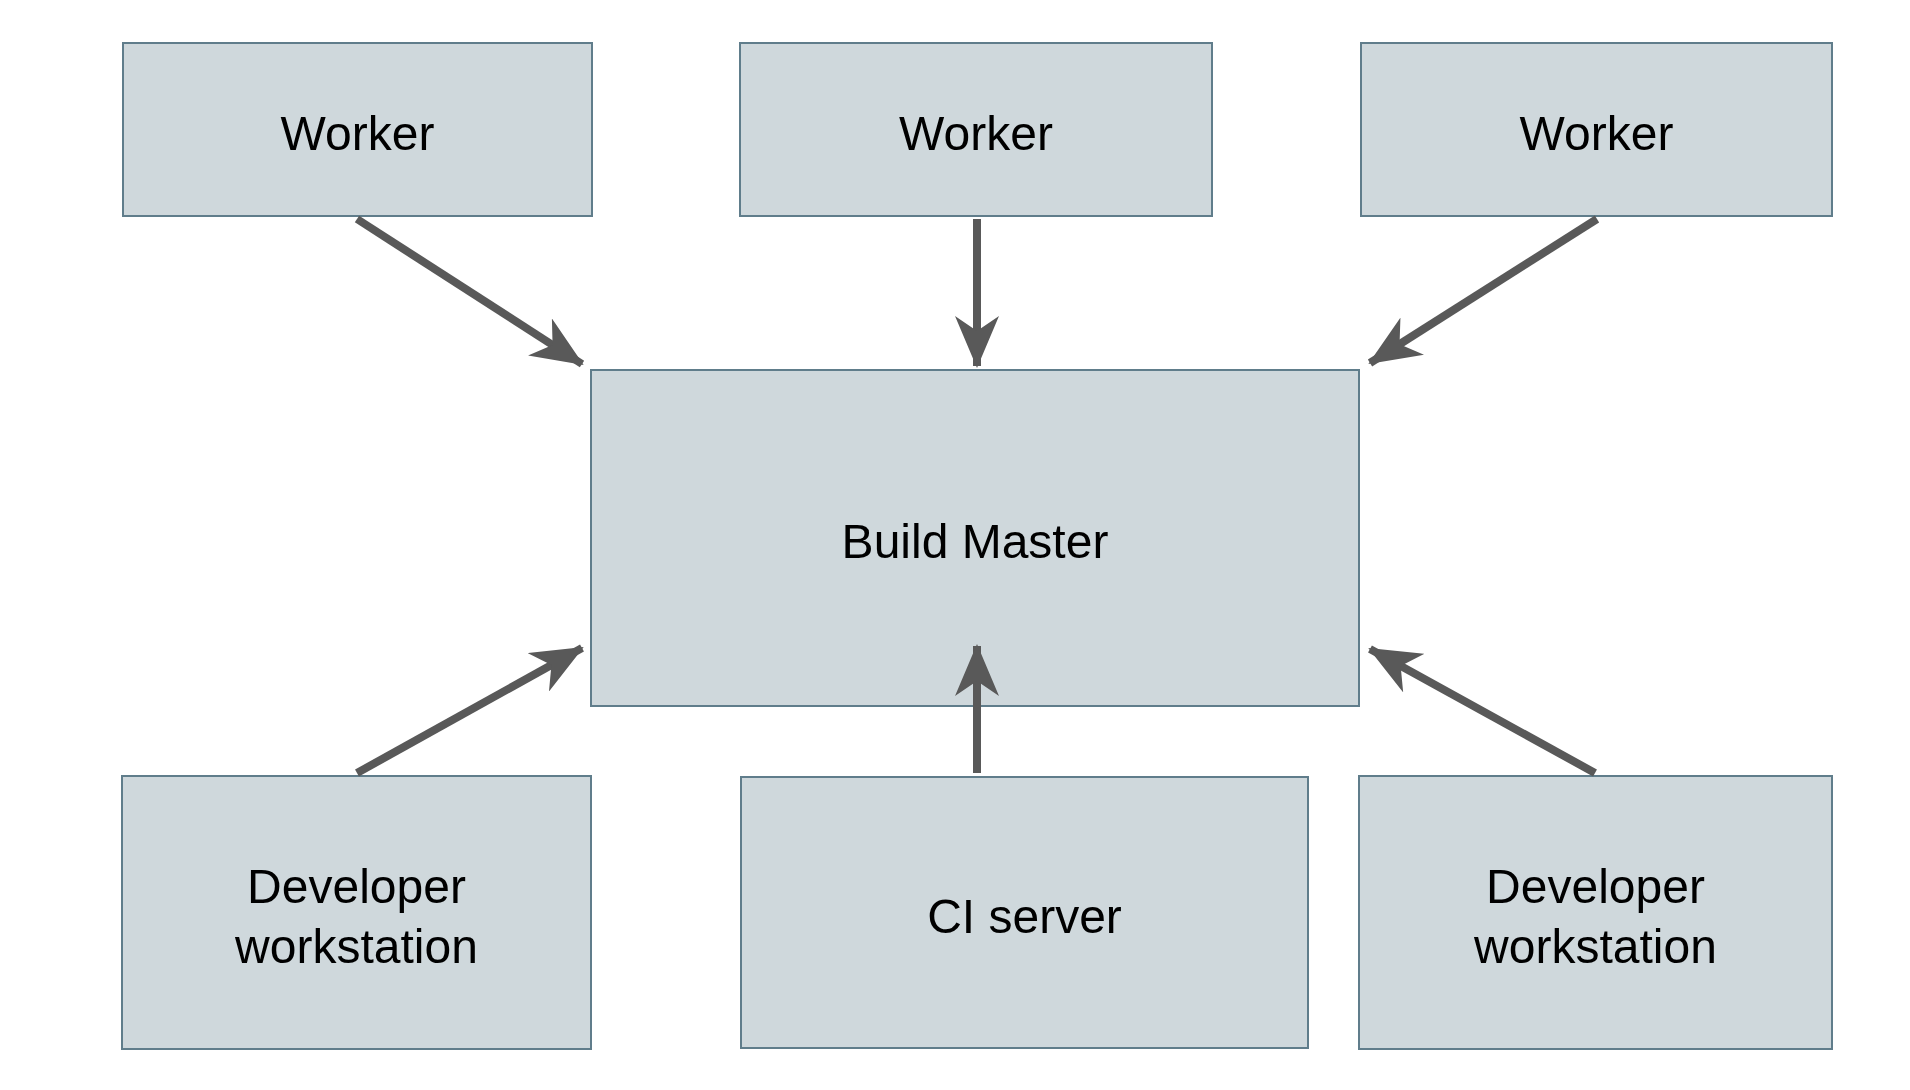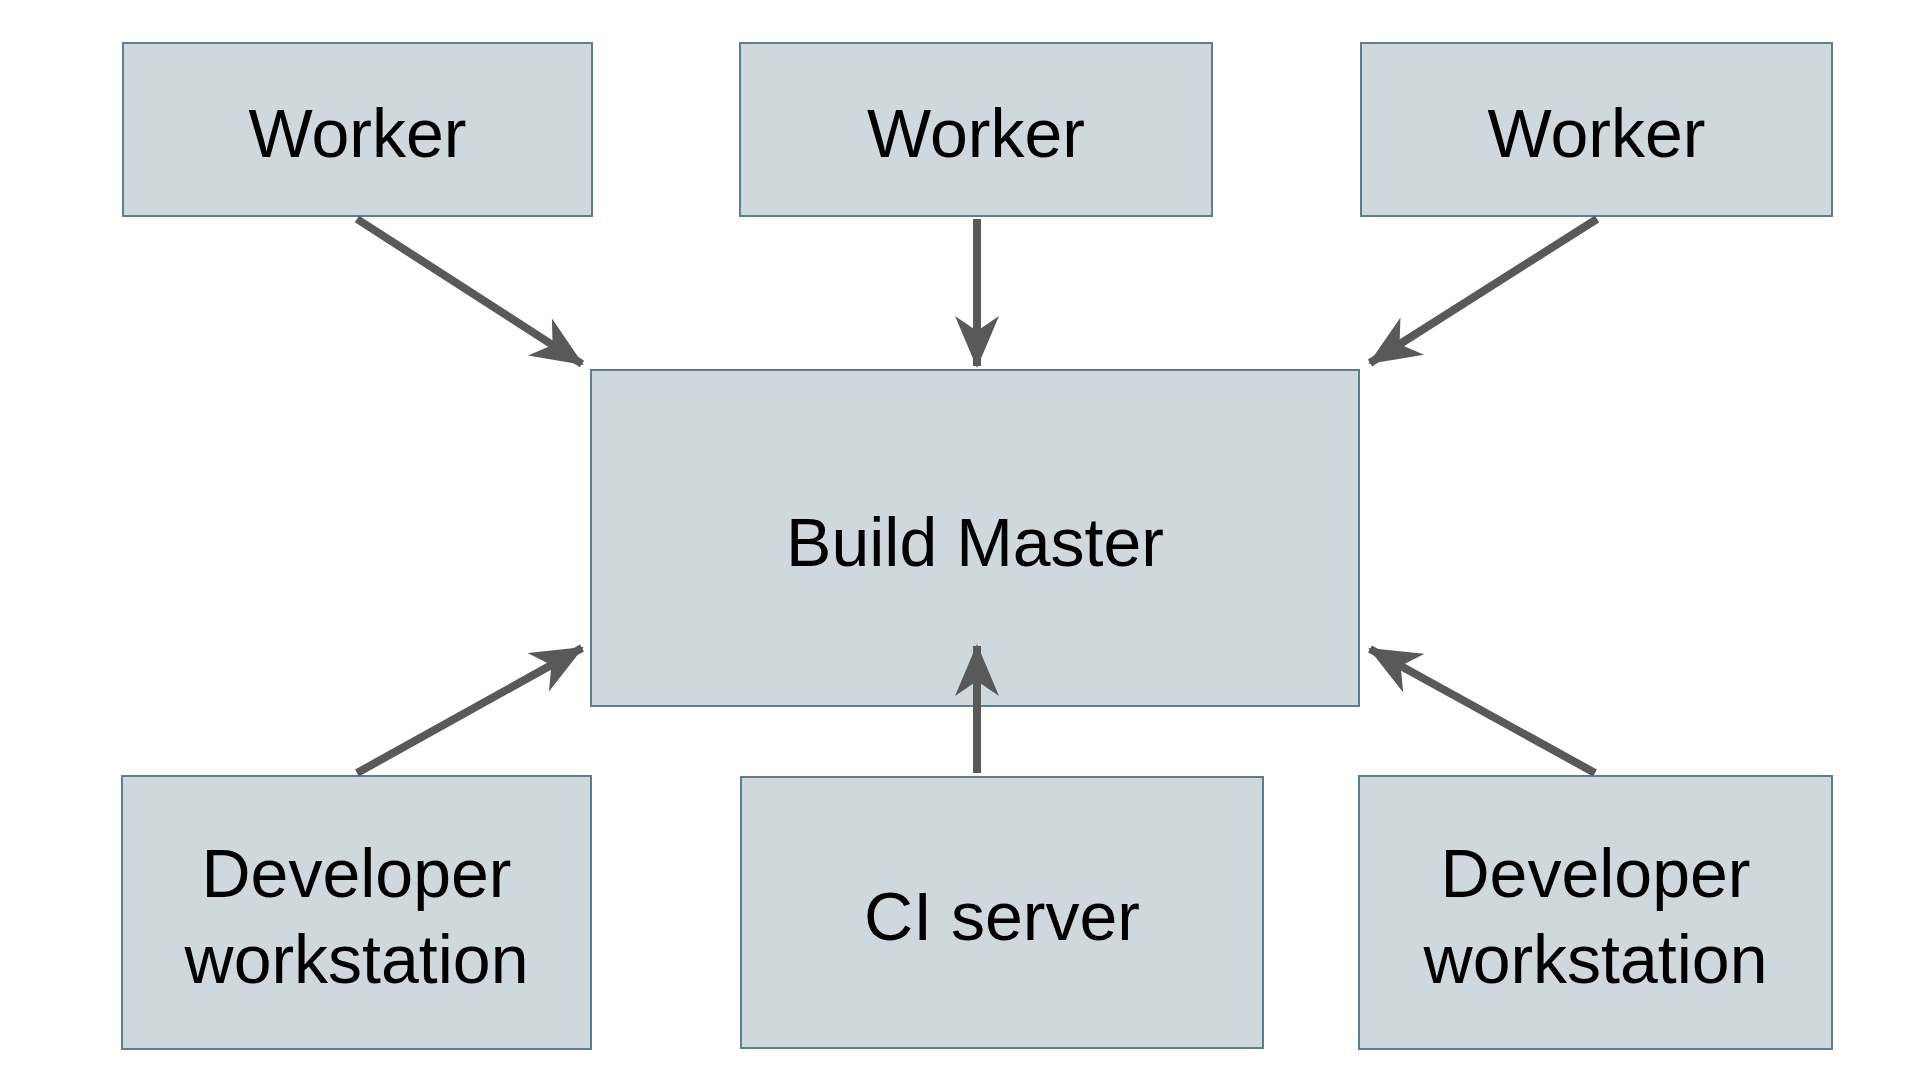--- a/index.html
+++ b/index.html
@@ -37,7 +37,7 @@
     z-index: 1;
   }
   .node-label {
-    font-size: 68px;
+    font-size: 48px;
     line-height: 1.26;
     color: var(--text, #000000);
     padding: 0 12px;

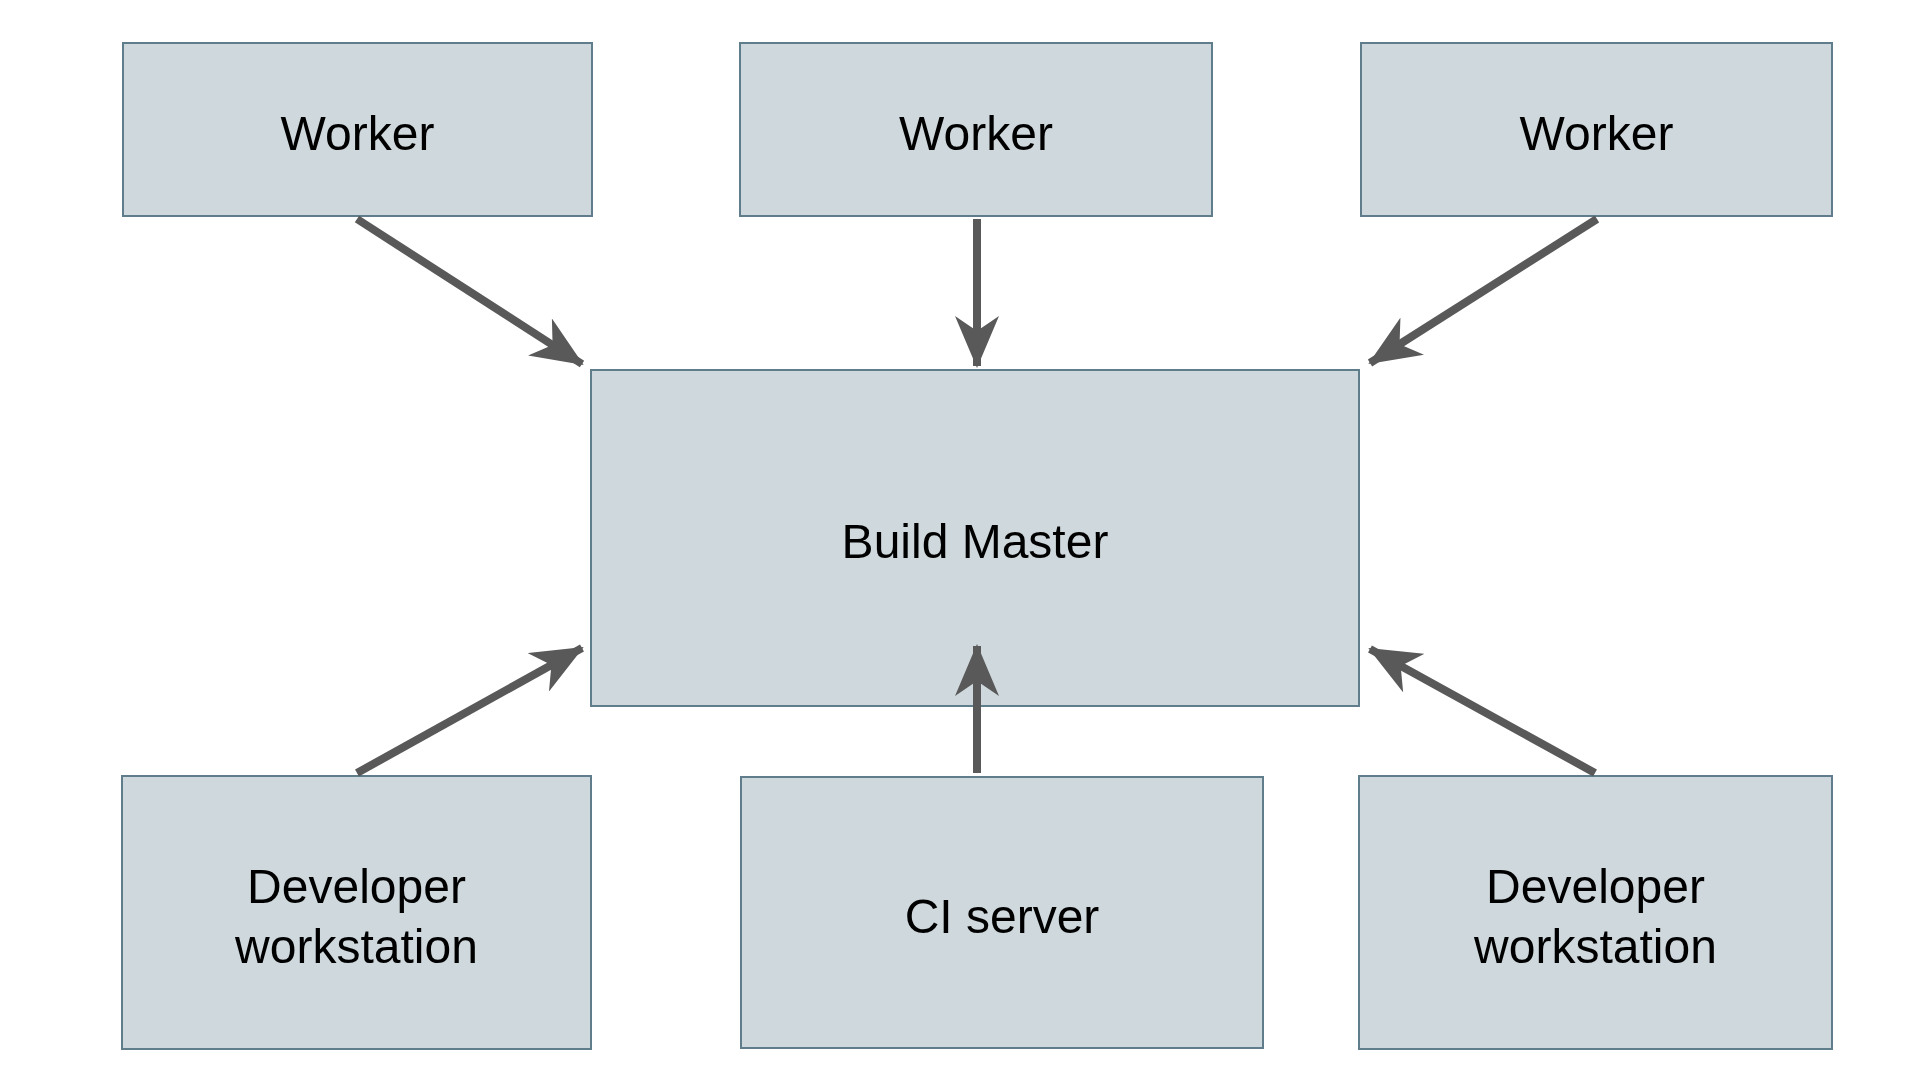--- a/index.html
+++ b/index.html
@@ -87,7 +87,7 @@
       <div class="node" style="left: 121px; top: 775px; width: 471px; height: 275px;">
     <div class="node-label">Developer workstation</div>
   </div>
-      <div class="node" style="left: 740px; top: 776px; width: 524px; height: 273px; align-items: center;">
+      <div class="node" style="left: 740px; top: 776px; width: 569px; height: 273px; align-items: center;">
     <div class="node-label">CI server</div>
   </div>
       <div class="node" style="left: 1358px; top: 775px; width: 475px; height: 275px;">

